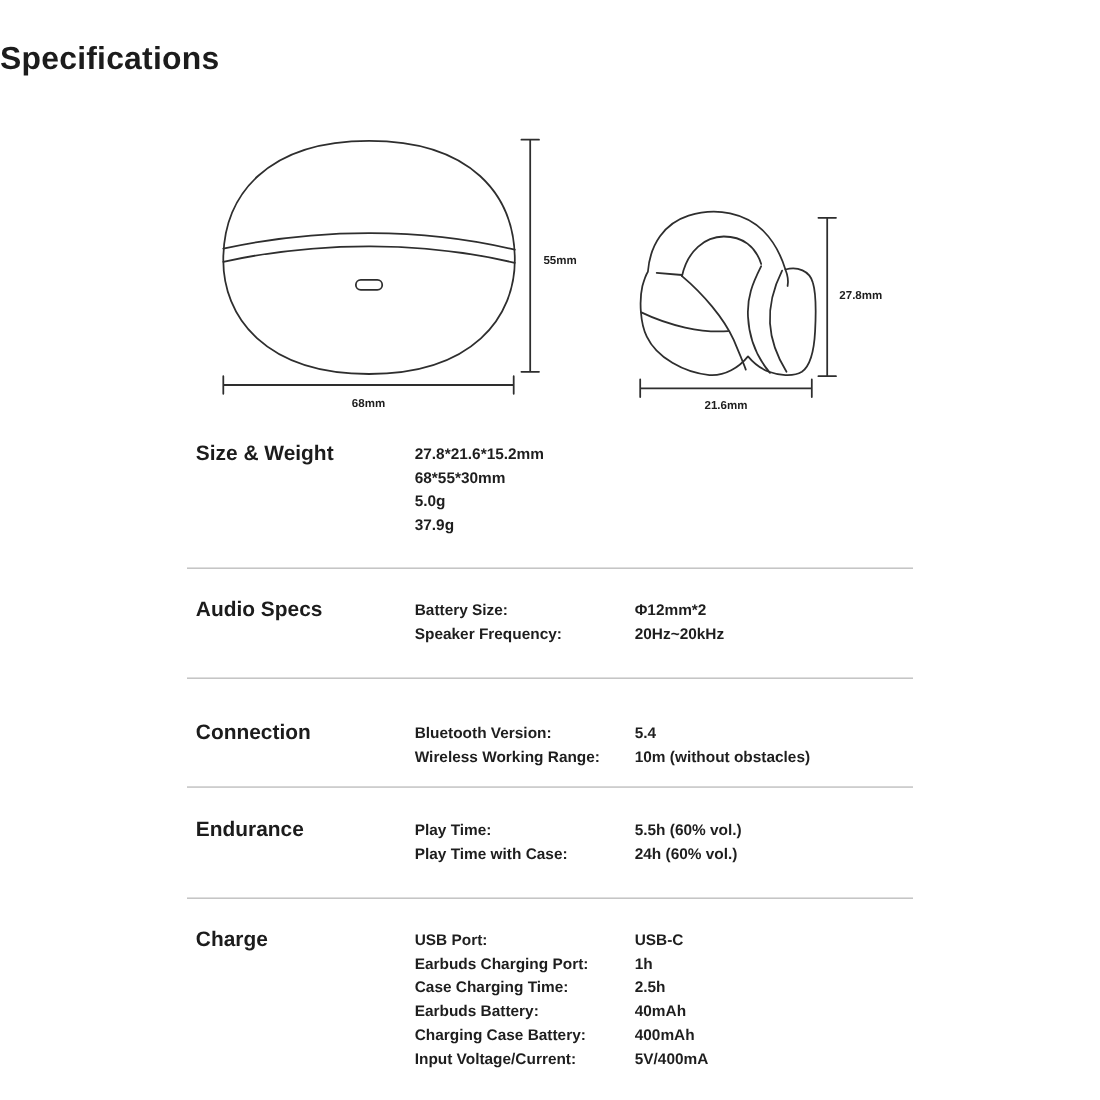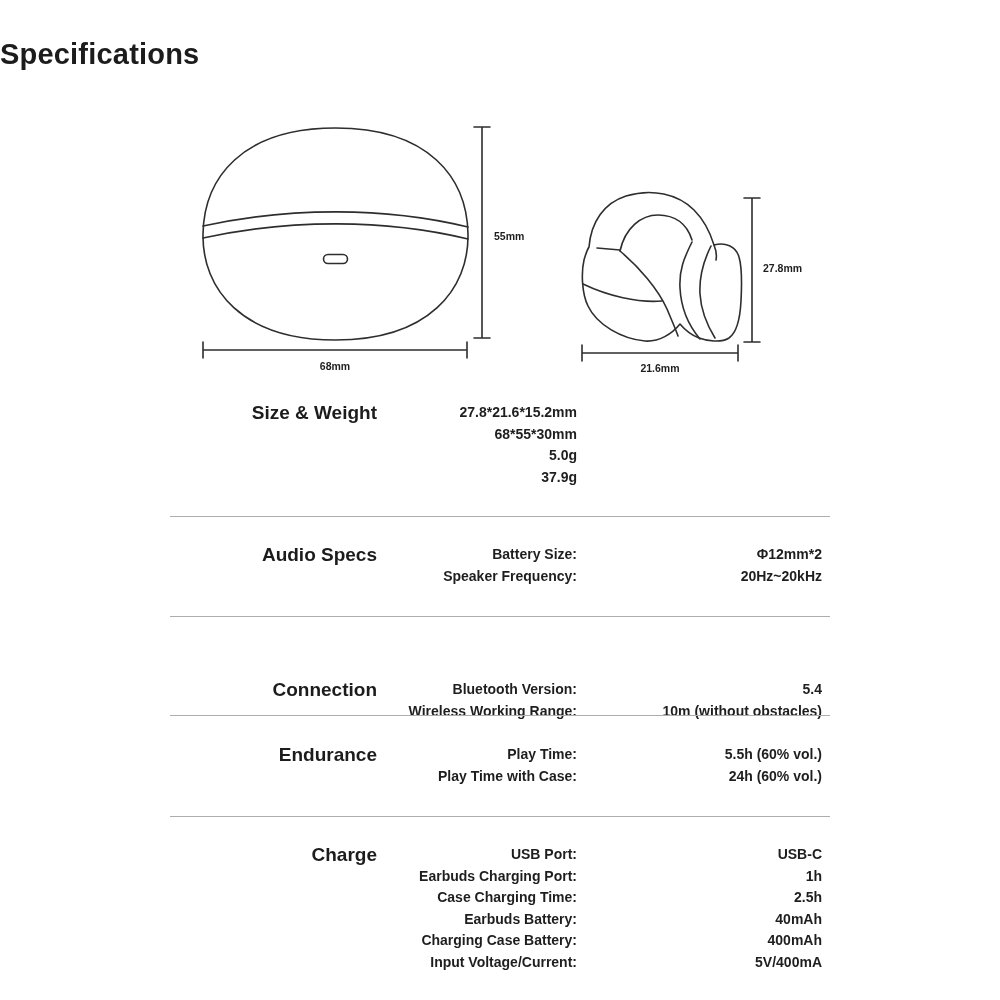--- a/index.html
+++ b/index.html
@@ -25,7 +25,7 @@
   }
   .spec-section {
     position:absolute; left:178px; width:644px;
-    display:grid; grid-template-columns:199px 200px 1fr;text-align:right;
+    display:grid; grid-template-columns:199px 200px 1fr;
   }
   .sec-title {
     font-size:19px; font-weight:700; color:#1c1c1c; line-height:22px;

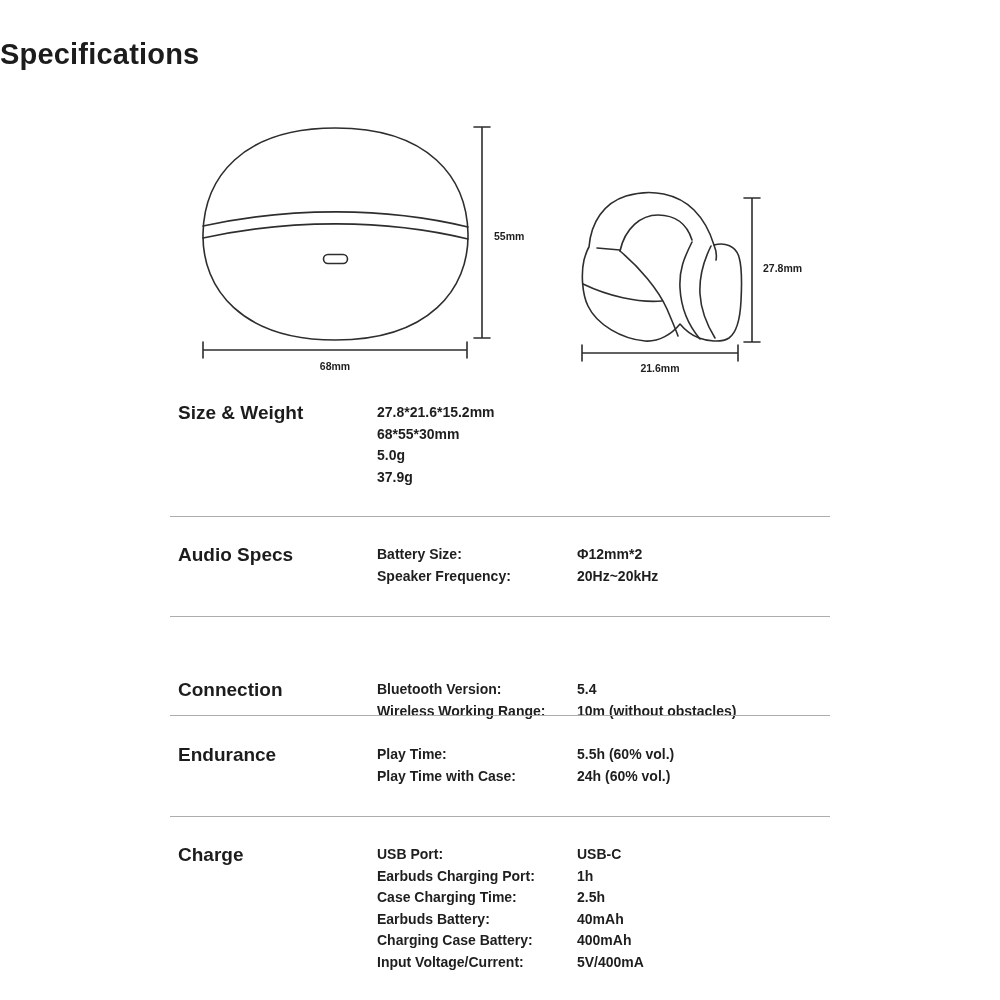--- a/index.html
+++ b/index.html
@@ -130,7 +130,7 @@
 
   <div class="divider" style="top:616px"></div>
 
-  <div class="spec-section" style="top:679px">
+  <div class="spec-section" style="top:656px">
     <div class="sec-title">Connection</div>
     <div class="rows">
       <div class="row">Bluetooth Version:</div>

